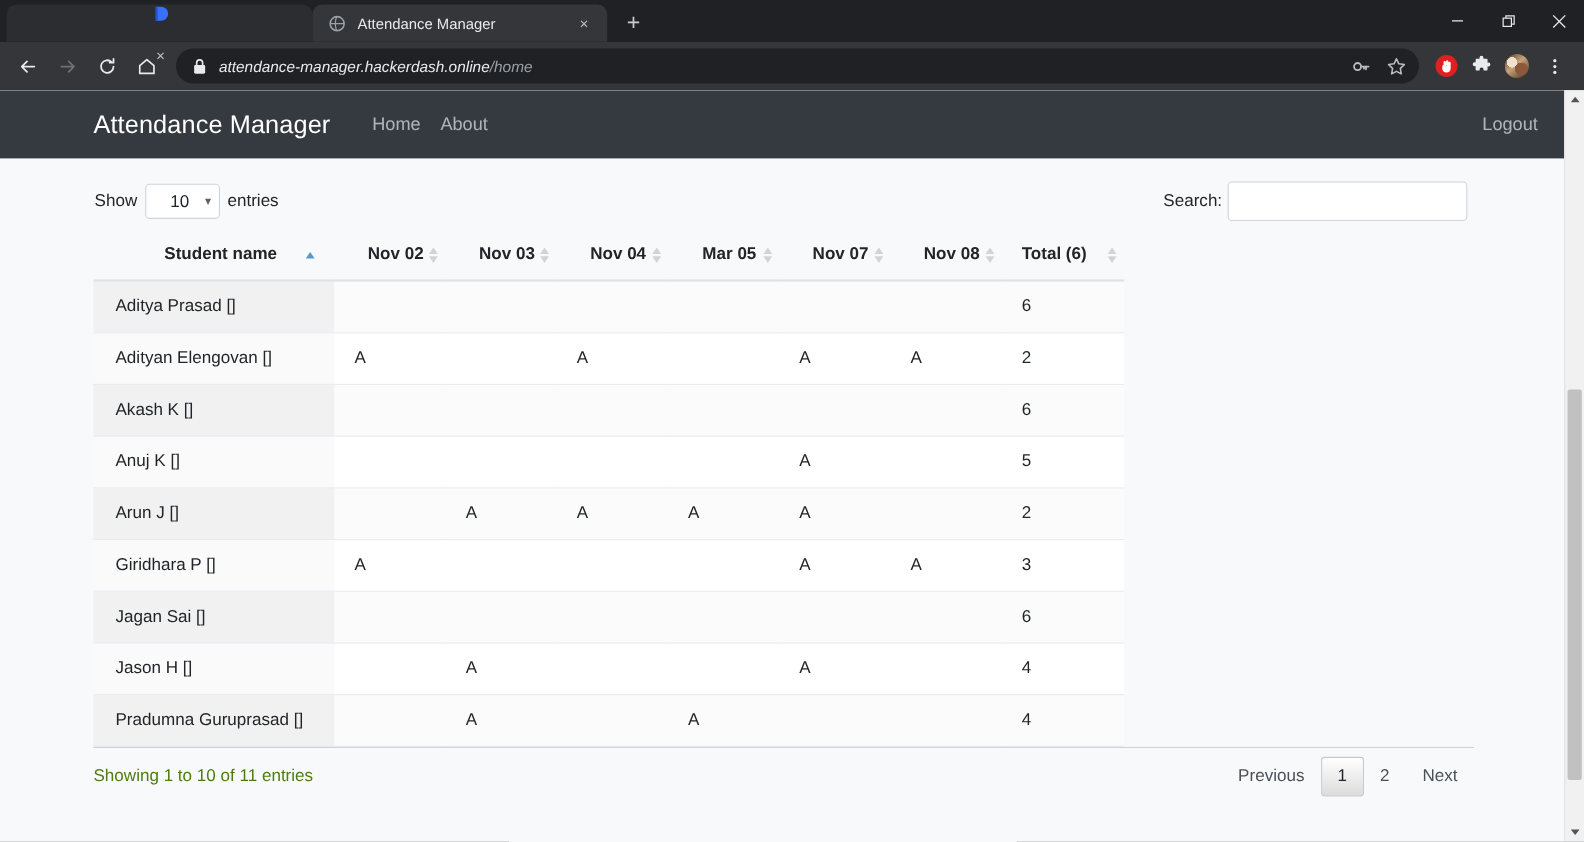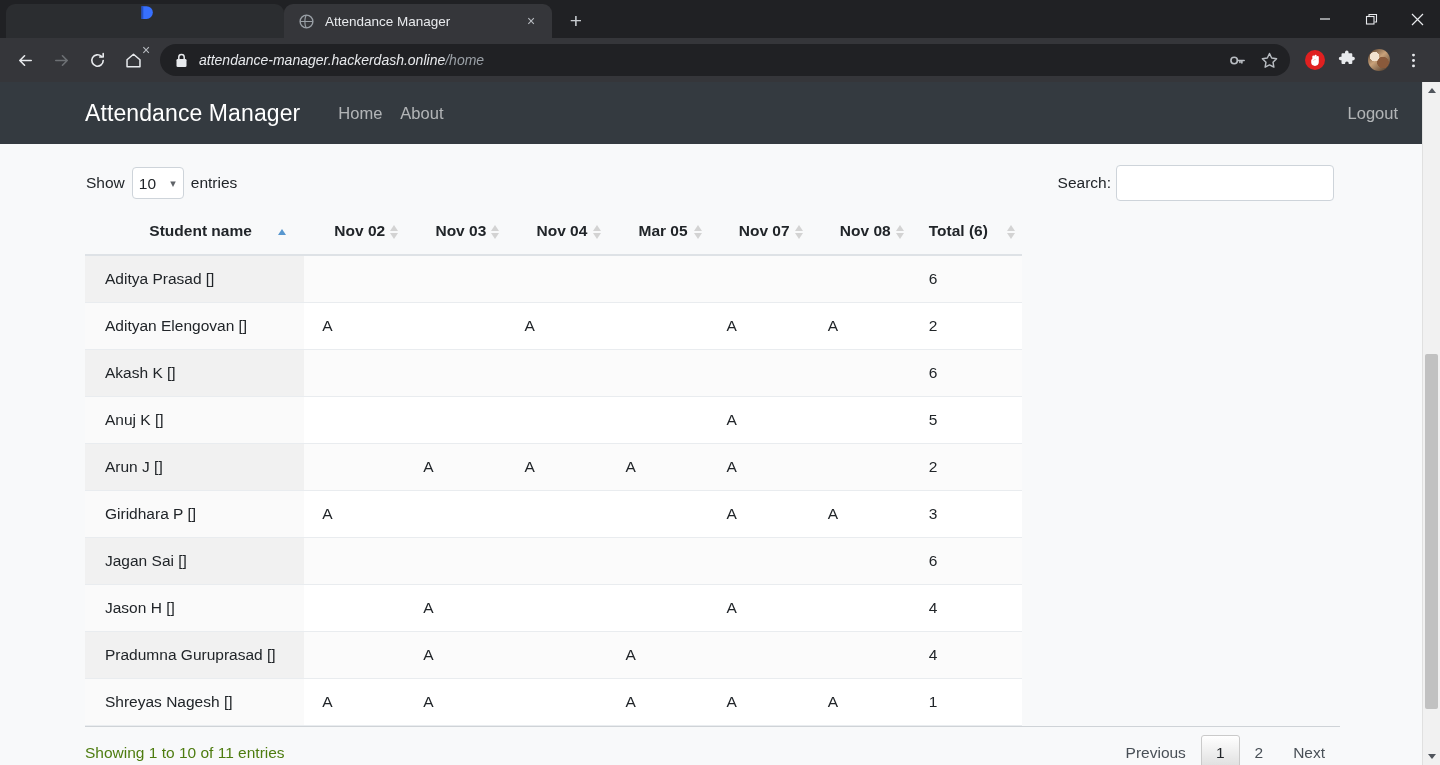--- a/index.html
+++ b/index.html
@@ -112,7 +112,7 @@
   }
   .length-select {
     appearance: none; -webkit-appearance: none;
-    height: 32px; padding: 0 26px 0 6px;
+    height: 32px; padding: 0 26px 0 22px;
     border: 1px solid #ced4da; border-radius: 4px; background: #fff;
     font-family: "Liberation Sans", sans-serif; font-size: 15.5px; color: #212529;
   }

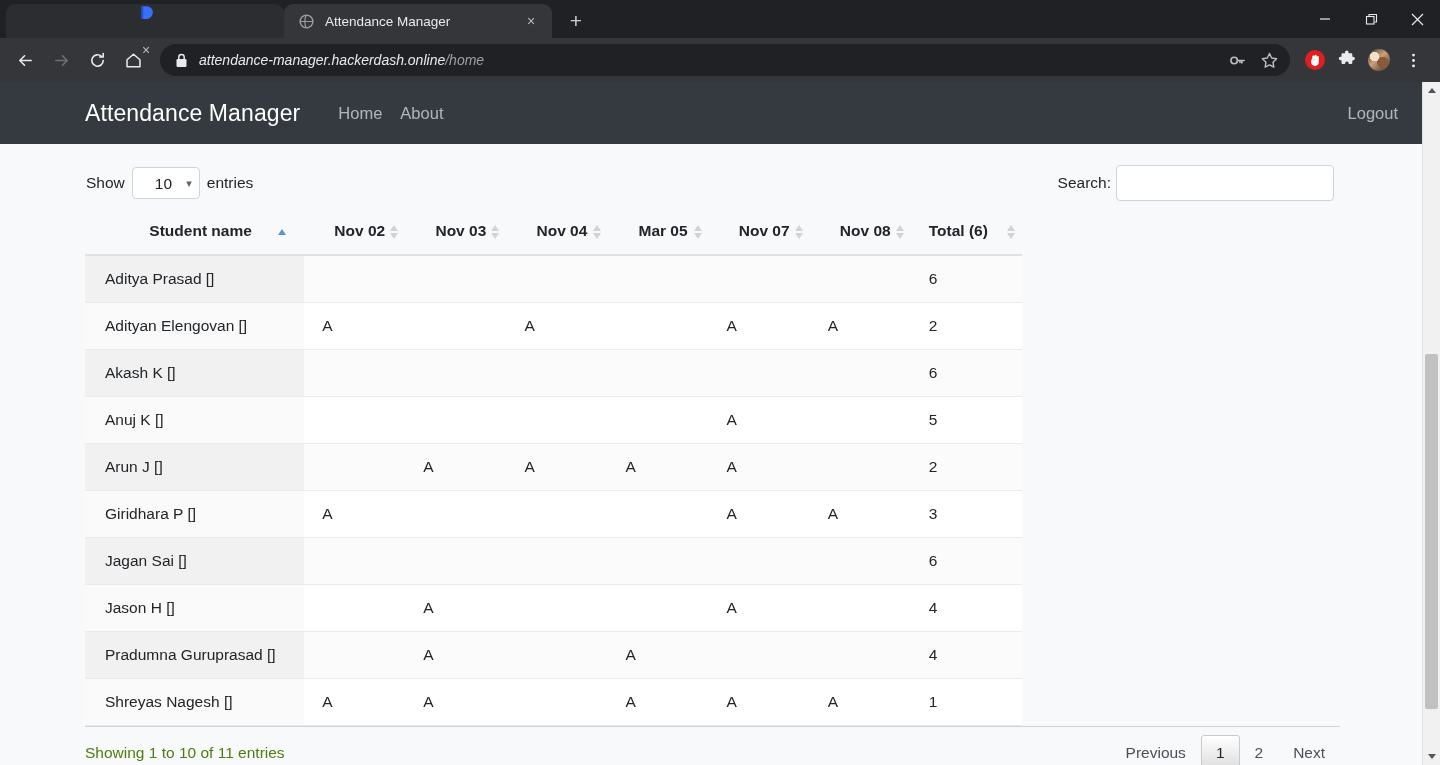--- a/index.html
+++ b/index.html
@@ -501,16 +501,6 @@
                   <td class="c-day"></td>
                   <td class="c-total">4</td>
                 </tr>
-                <tr class="even">
-                  <td class="c-name">Shreyas Nagesh []</td>
-                  <td class="c-day">A</td>
-                  <td class="c-day">A</td>
-                  <td class="c-day"></td>
-                  <td class="c-day">A</td>
-                  <td class="c-day">A</td>
-                  <td class="c-day">A</td>
-                  <td class="c-total">1</td>
-                </tr>
               </tbody>
           </table>
         </div>

